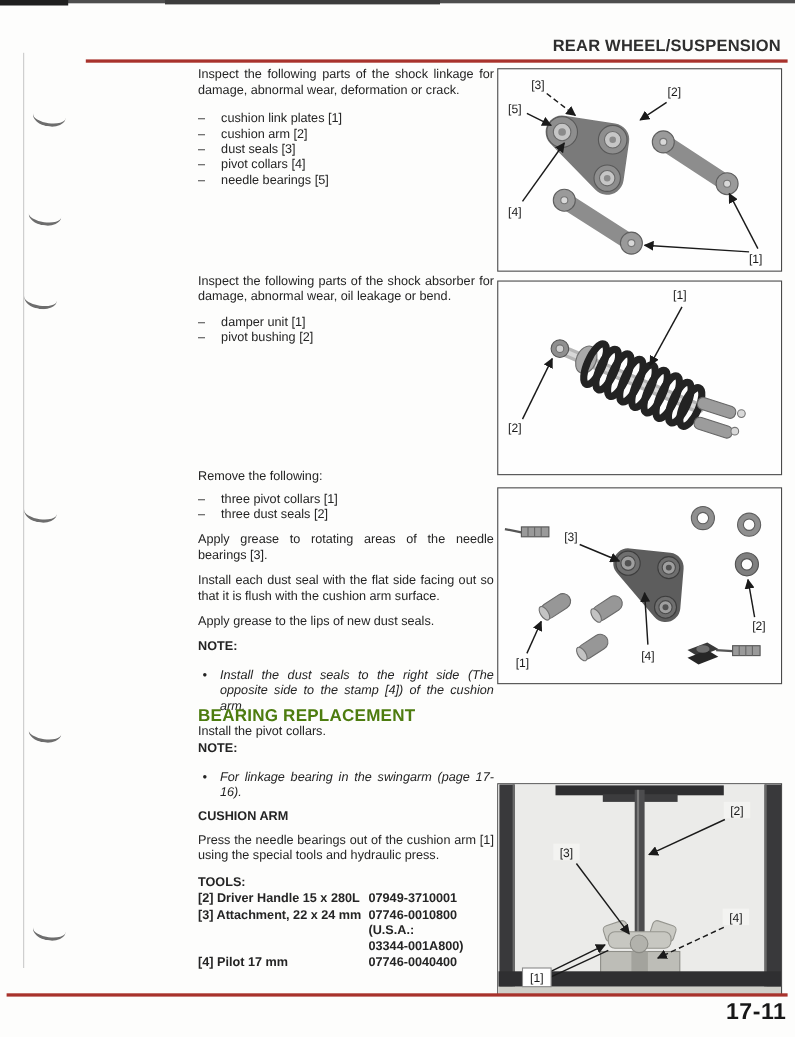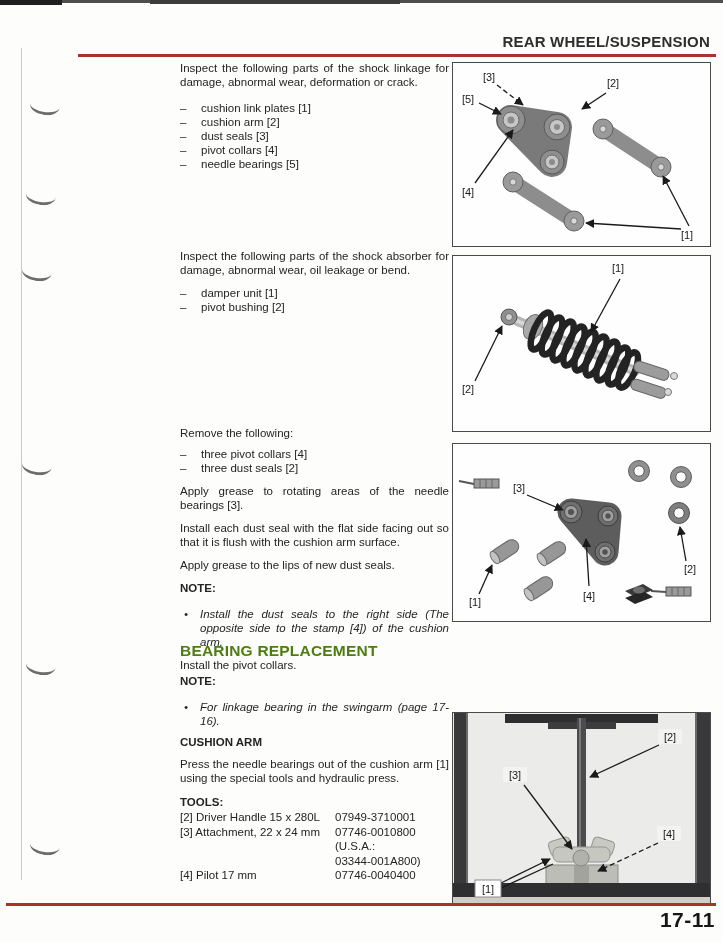--- a/index.html
+++ b/index.html
@@ -109,7 +109,7 @@
     <div class="dash-list">
       <div class="dash-item">
           <span class="dash"></span>
-          <span>three pivot collars [4]</span>
+          <span>three pivot collars [1]</span>
         </div>
       <div class="dash-item">
           <span class="dash"></span>

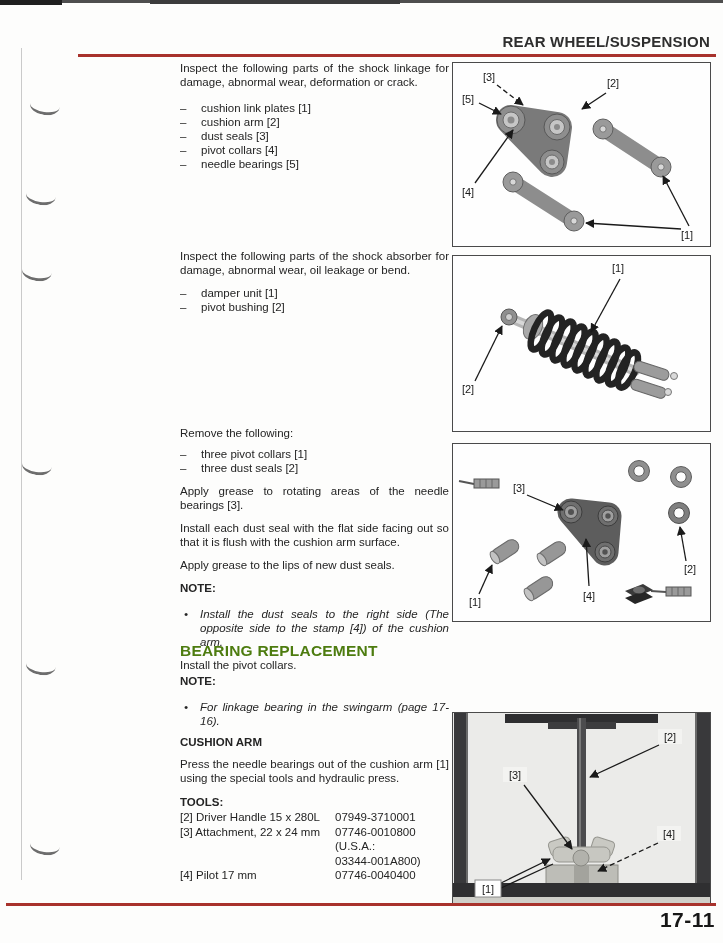--- a/index.html
+++ b/index.html
@@ -36,7 +36,7 @@
   .h-main{font-size:15.5px;font-weight:bold;letter-spacing:.2px;margin:0 0 16px 0;color:#4d7c0f;}
   .h-sub{font-size:11.5px;font-weight:bold;margin:0 0 8px 0;}
   .tools-label{font-weight:bold;margin:10px 0 1px 0;}
-  .tool-row{display:grid;grid-template-columns:155px 1fr;font-weight:normal;line-height:14.5px;}
+  .tool-row{display:grid;grid-template-columns:155px 1fr;font-weight:bold;line-height:14.5px;}
 
   
   .figbox{position:absolute;left:452px;width:259px;border:1px solid #4a4a4a;background:#fefefe;box-sizing:border-box;}

